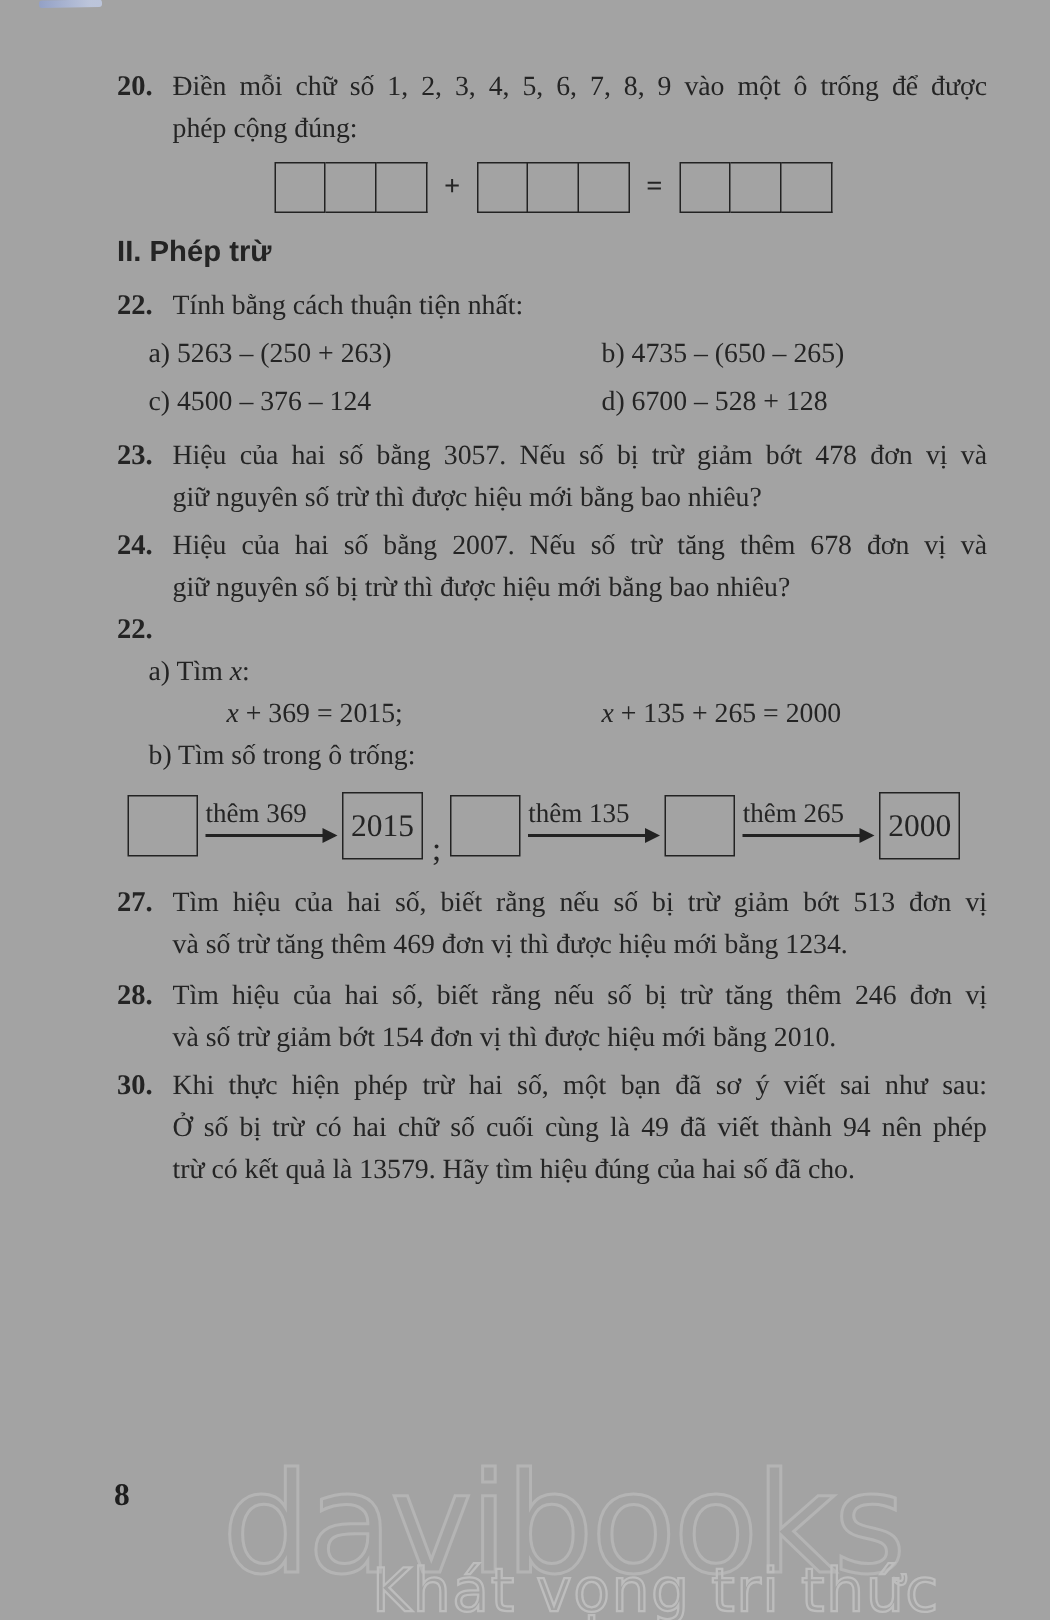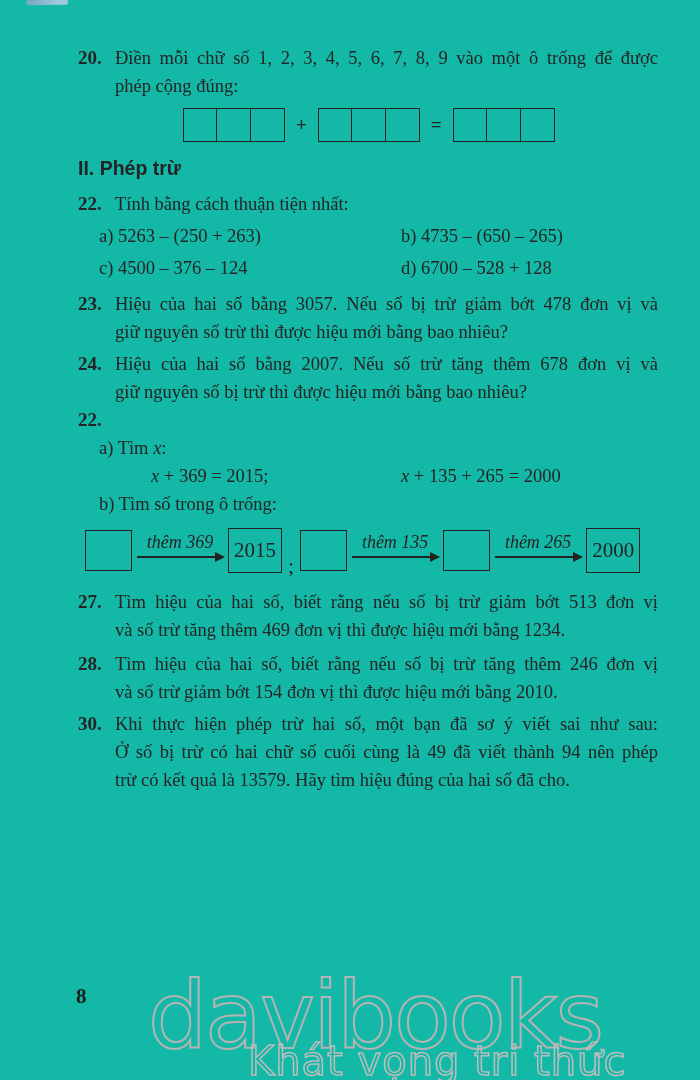--- a/index.html
+++ b/index.html
@@ -7,7 +7,7 @@
   .page {
     position:relative;
     width:700px; height:1080px;
-    background:#14b8a6;
+    background:#a3a3a3;
     overflow:hidden;
     font-family:"Liberation Serif","DejaVu Serif",serif;
     color:#242424;

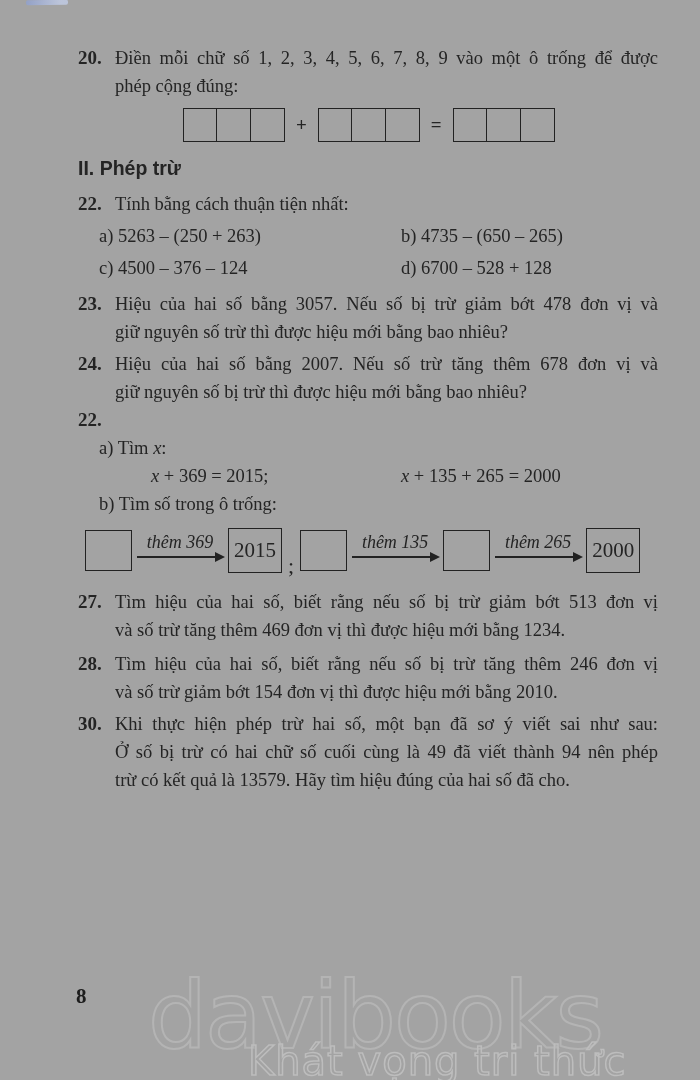--- a/index.html
+++ b/index.html
@@ -52,7 +52,7 @@
     min-width:54px; height:45px; display:flex; align-items:center; justify-content:center;
     font-size:21px; padding:0 3px;text-align:right;
   }
-  .arrow{ display:flex; flex-direction:column; align-items:center; margin:0 5px; transform:translateY(-5px);font-style:italic; }
+  .arrow{ display:flex; flex-direction:column; margin:0 5px; transform:translateY(-5px); }
   .alabel{ font-size:18px; line-height:21px; white-space:nowrap; }
   .shaft{ position:relative; width:86px; height:2px; background:#222; margin-top:3px; }
   .shaft::after{

